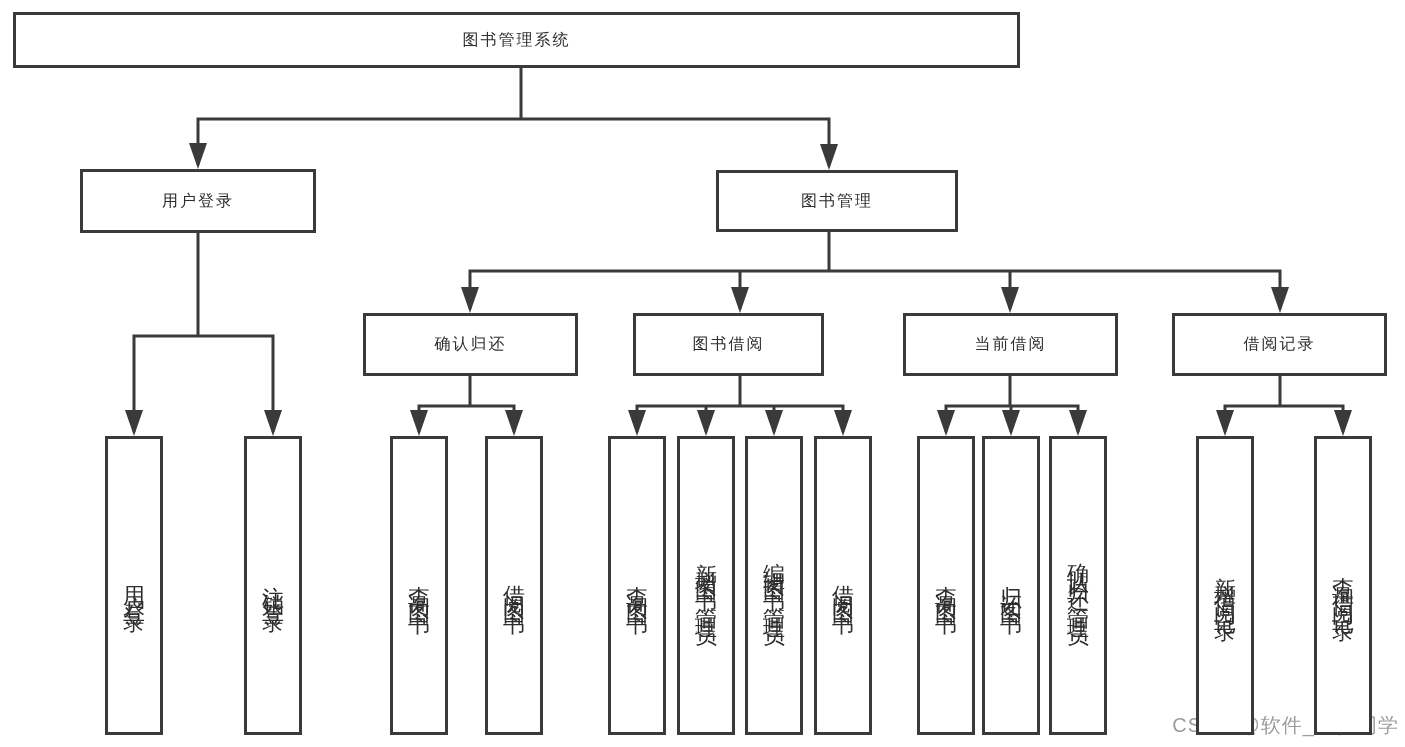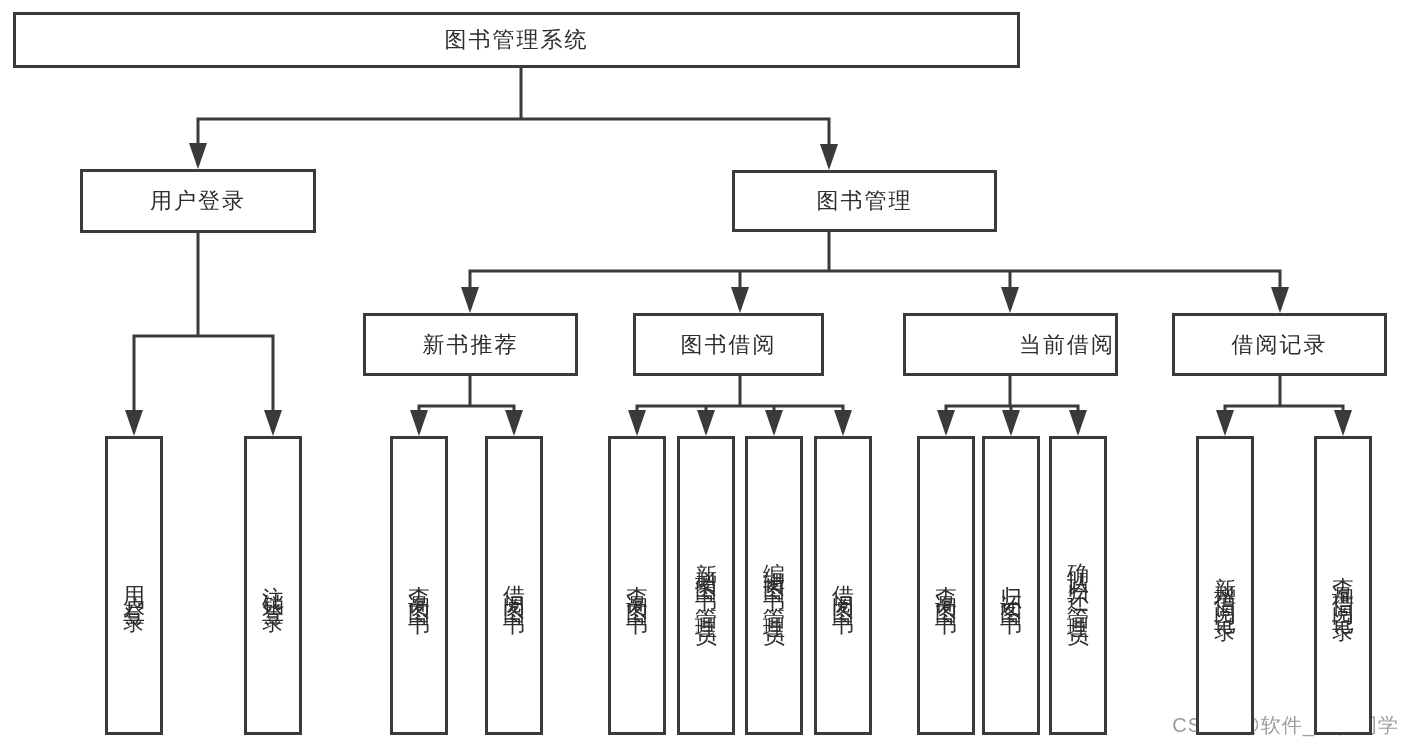--- a/index.html
+++ b/index.html
@@ -23,7 +23,7 @@
     color:var(--text);
   }
   .node.h .lbl {
-    font-size:22px;
+    font-size:16px;
     letter-spacing:2px;
     white-space:nowrap;
   }

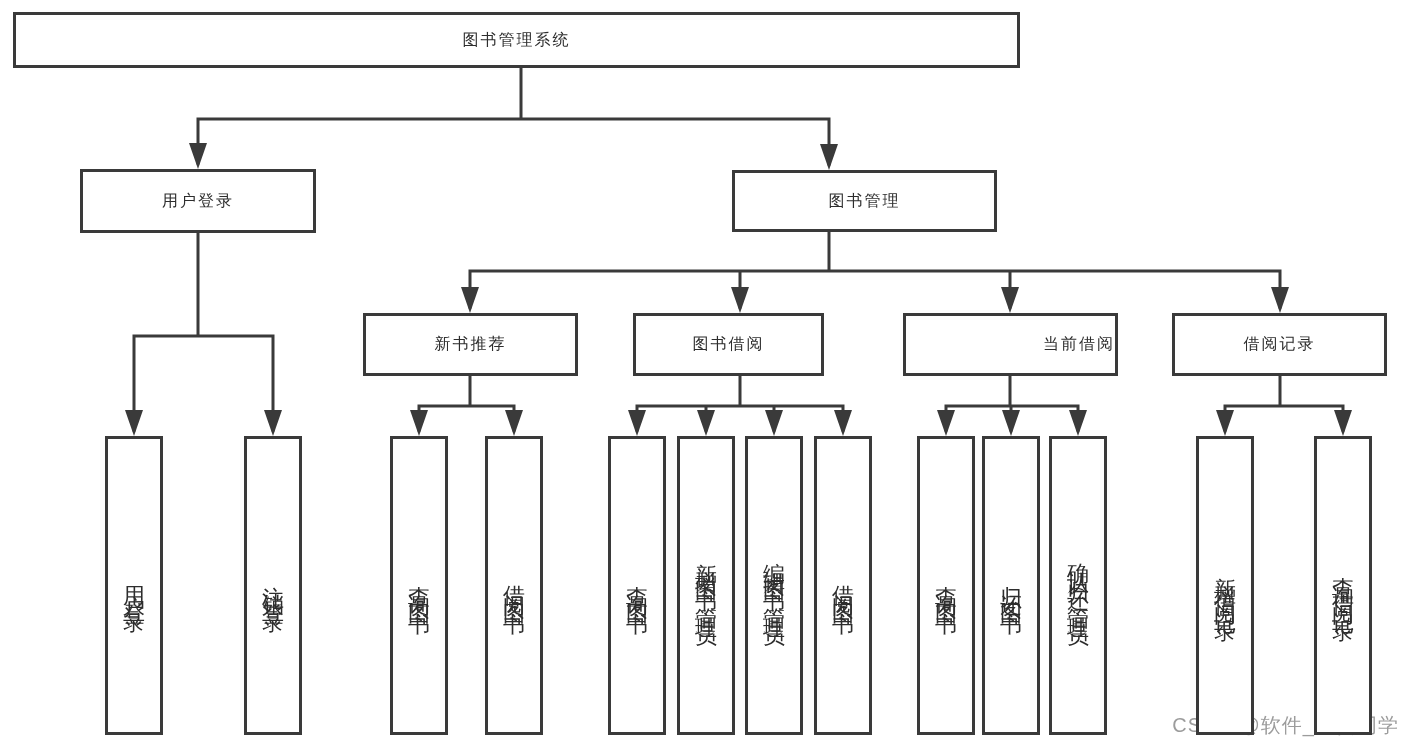--- a/index.html
+++ b/index.html
@@ -83,7 +83,7 @@
     <div class="node h" style="left: 80px; top: 169px; width: 236px; height: 64px;">
       <span class="lbl">用户登录</span>
     </div>
-    <div class="node h" style="left: 732px; top: 170px; width: 265px; height: 62px;">
+    <div class="node h" style="left: 716px; top: 170px; width: 242px; height: 62px;">
       <span class="lbl">图书管理</span>
     </div>
     <div class="node h" style="left: 363px; top: 313px; width: 215px; height: 63px;">

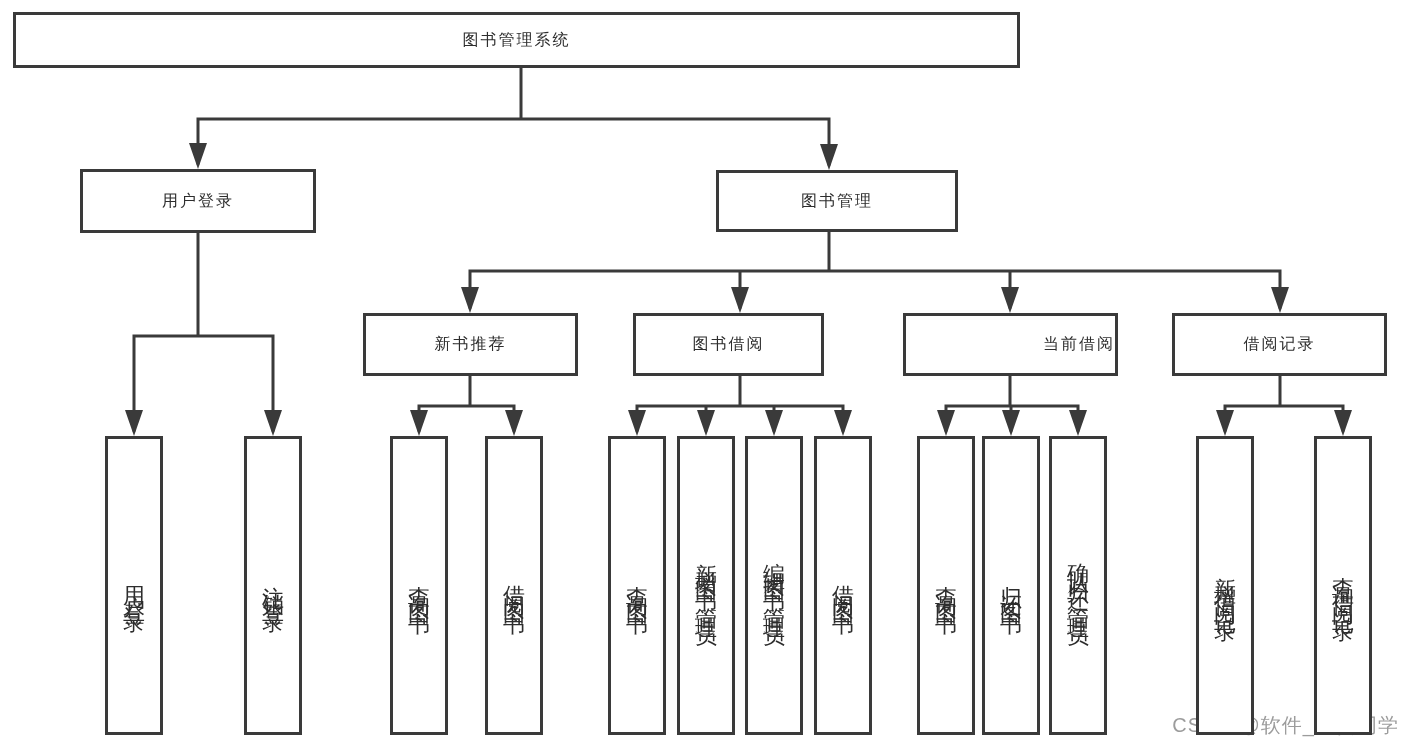--- a/index.html
+++ b/index.html
@@ -87,7 +87,7 @@
       <span class="lbl">图书管理</span>
     </div>
     <div class="node h" style="left: 363px; top: 313px; width: 215px; height: 63px;">
-      <span class="lbl">新书推荐</span>
+      <span class="lbl">确认归还</span>
     </div>
     <div class="node h" style="left: 633px; top: 313px; width: 191px; height: 63px;">
       <span class="lbl">图书借阅</span>

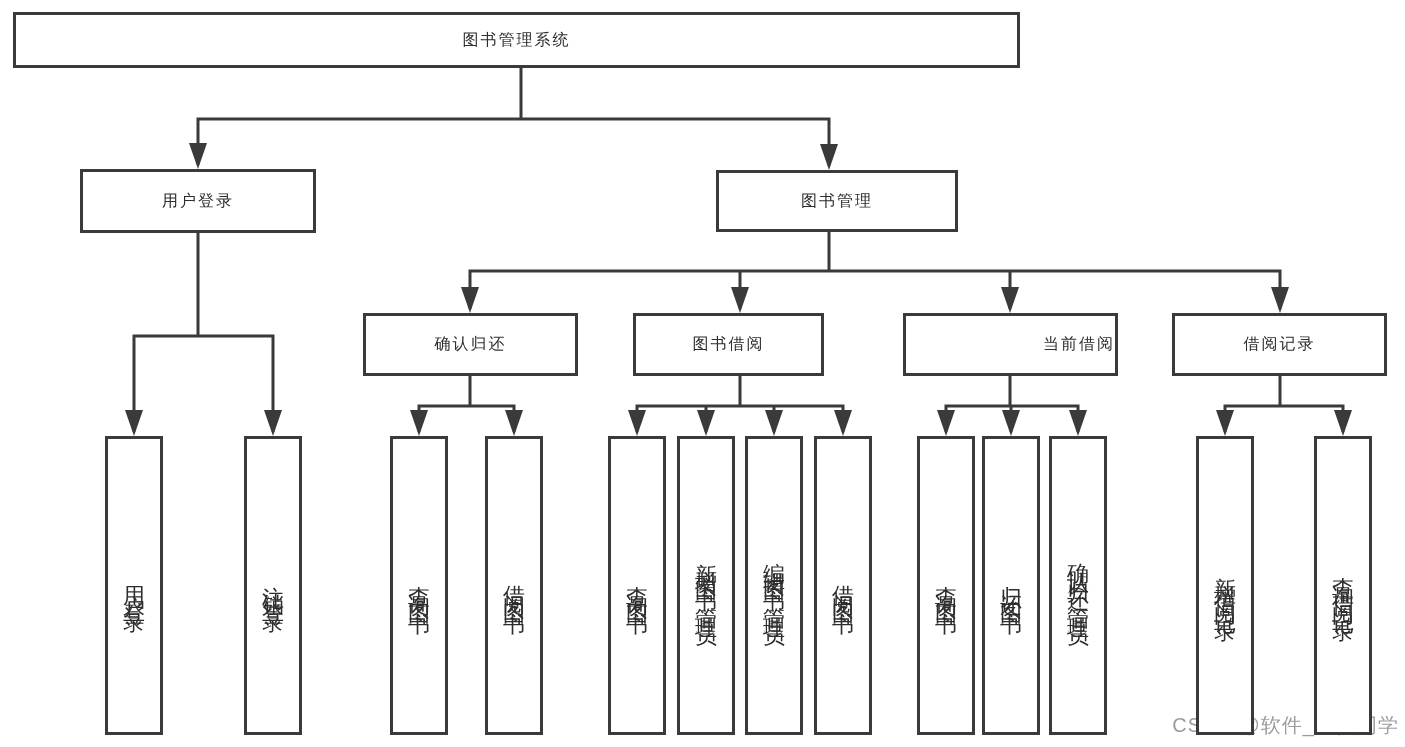--- a/index.html
+++ b/index.html
@@ -92,7 +92,7 @@
     <div class="node h" style="left: 633px; top: 313px; width: 191px; height: 63px;">
       <span class="lbl">图书借阅</span>
     </div>
-    <div class="node h" style="left: 903px; top: 313px; width: 215px; height: 63px; justify-content: flex-end;">
+    <div class="node h" style="left: 903px; top: 313px; width: 215px; height: 63px;">
       <span class="lbl">当前借阅</span>
     </div>
     <div class="node h" style="left: 1172px; top: 313px; width: 215px; height: 63px;">

